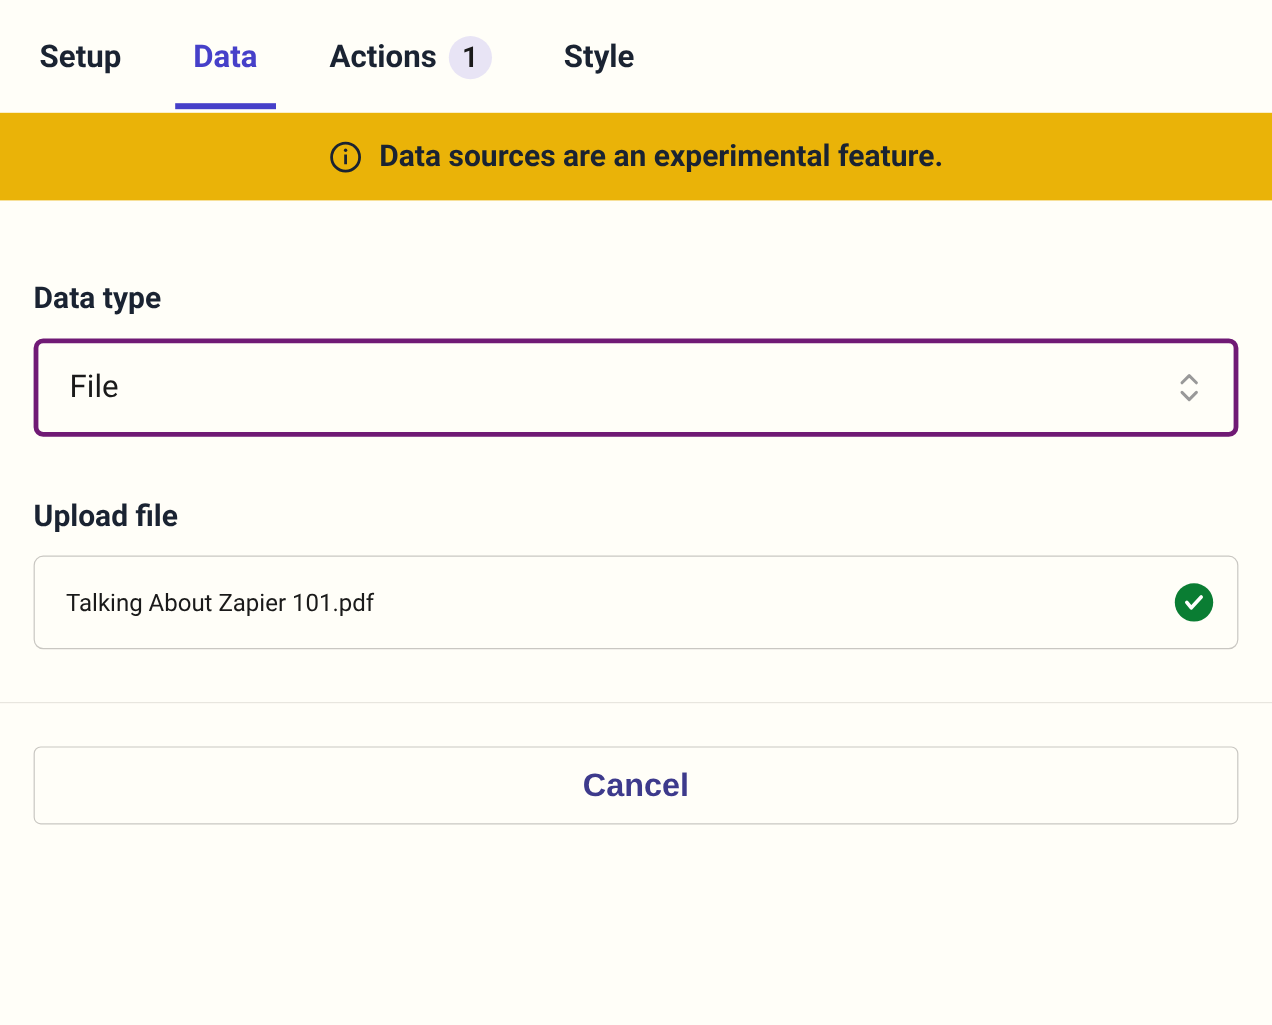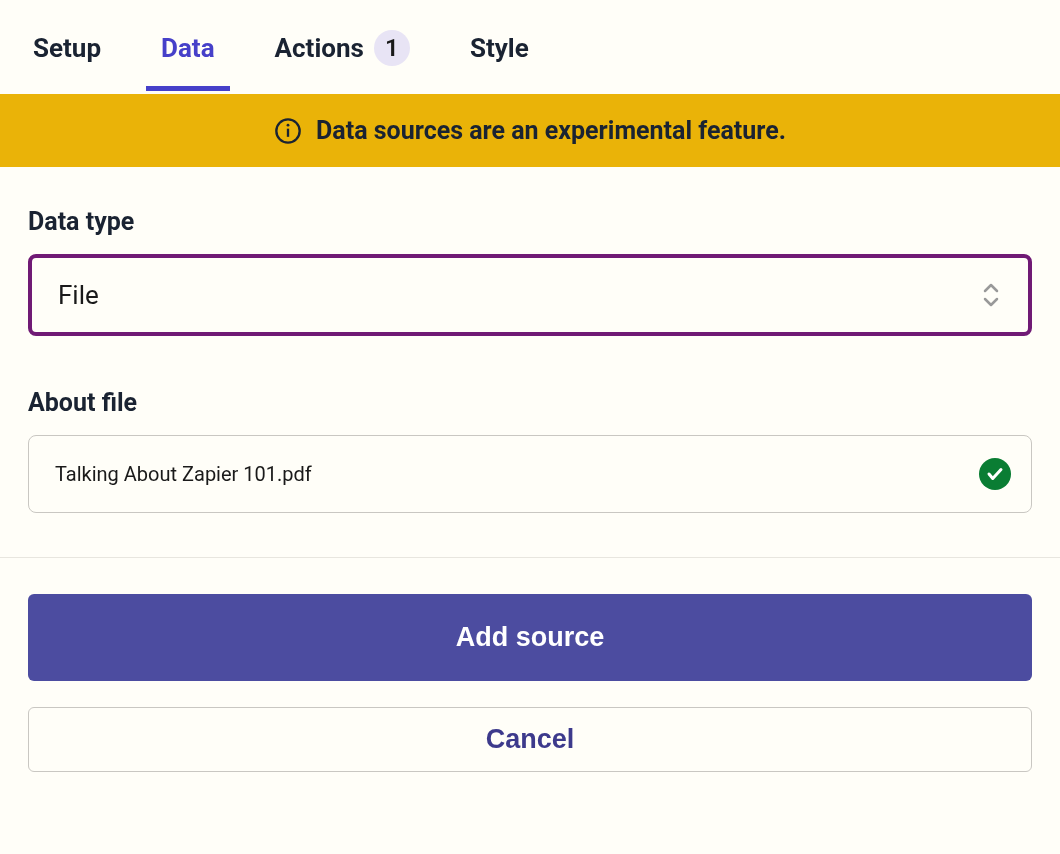--- a/index.html
+++ b/index.html
@@ -77,6 +77,7 @@
     }
     .form-section {
       padding: 40px 28px 0 28px;
+      margin-top: 28px;
     }
     .form-label {
       font-size: 25px;

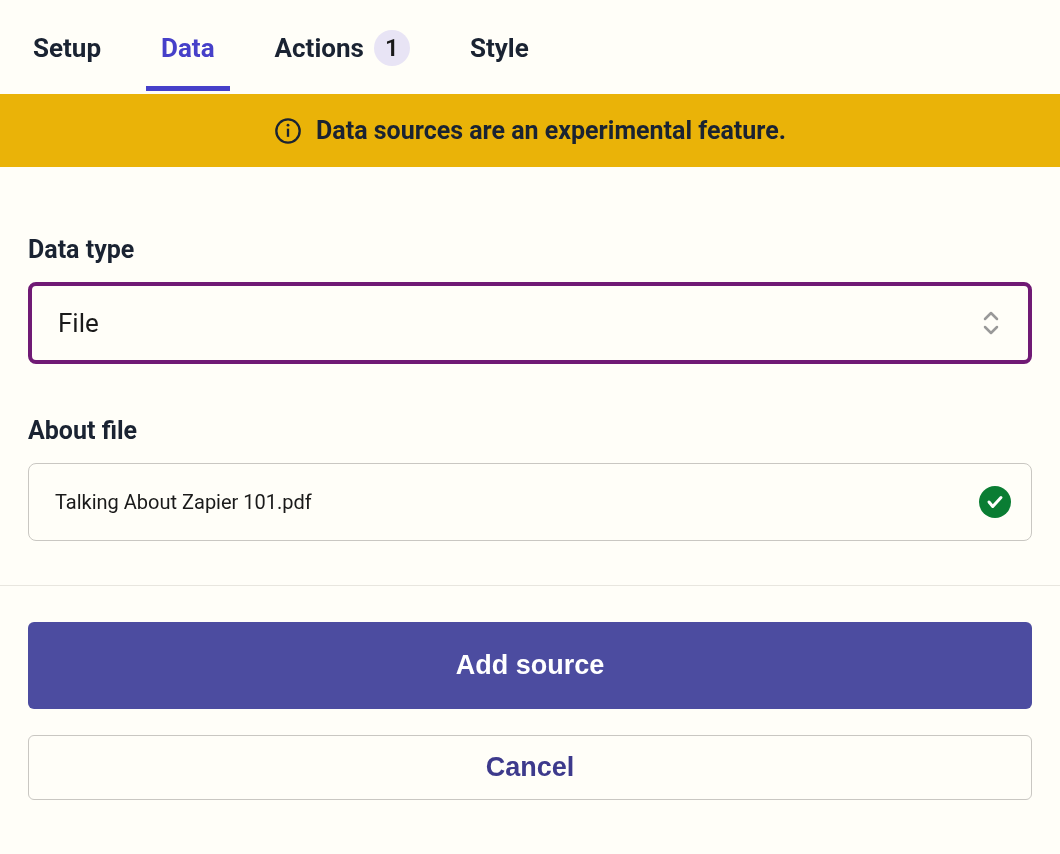--- a/index.html
+++ b/index.html
@@ -209,7 +209,7 @@
 
   <div class="spacer"></div>
 
-  <label class="form-label">About file</label>
+  <label class="form-label">Upload file</label>
   <div class="file-field">
     <span>Talking About Zapier 101.pdf</span>
     <span class="check-icon">

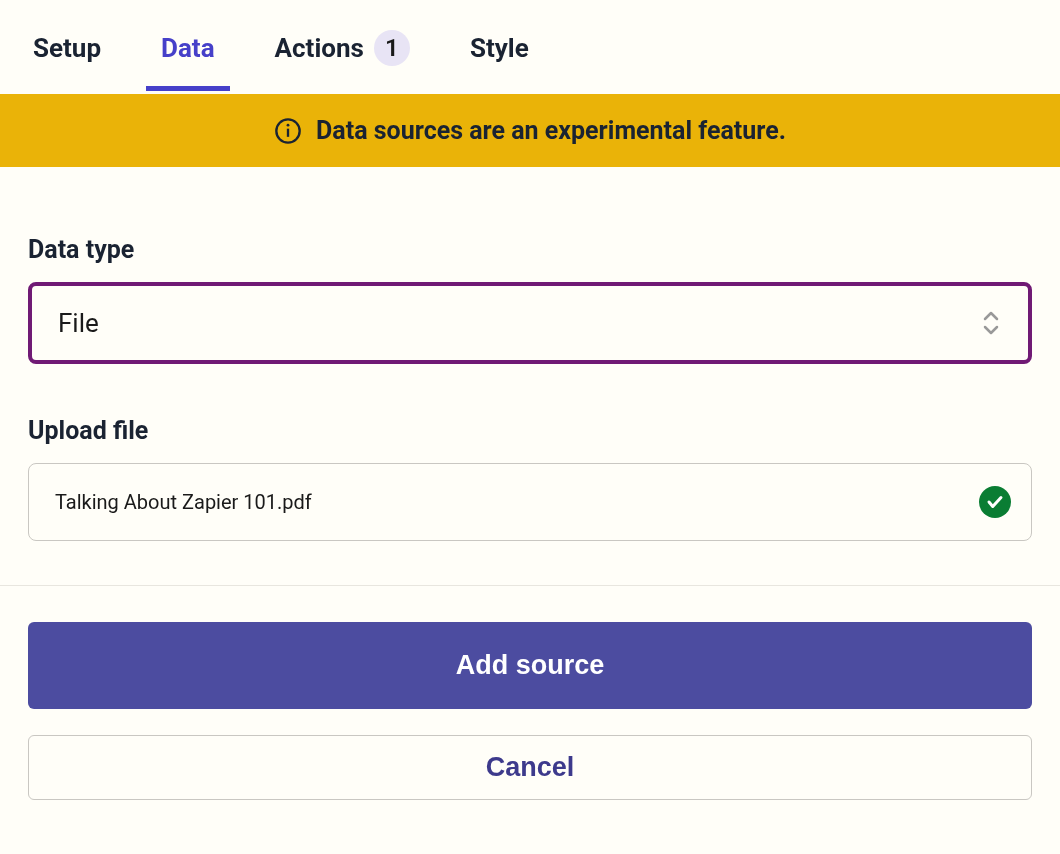--- a/index.html
+++ b/index.html
@@ -223,7 +223,6 @@
 <hr class="divider">
 
 <div class="button-section">
-  <button class="btn-primary">Add source</button>
   <button class="btn-secondary">Cancel</button>
 </div>
 

